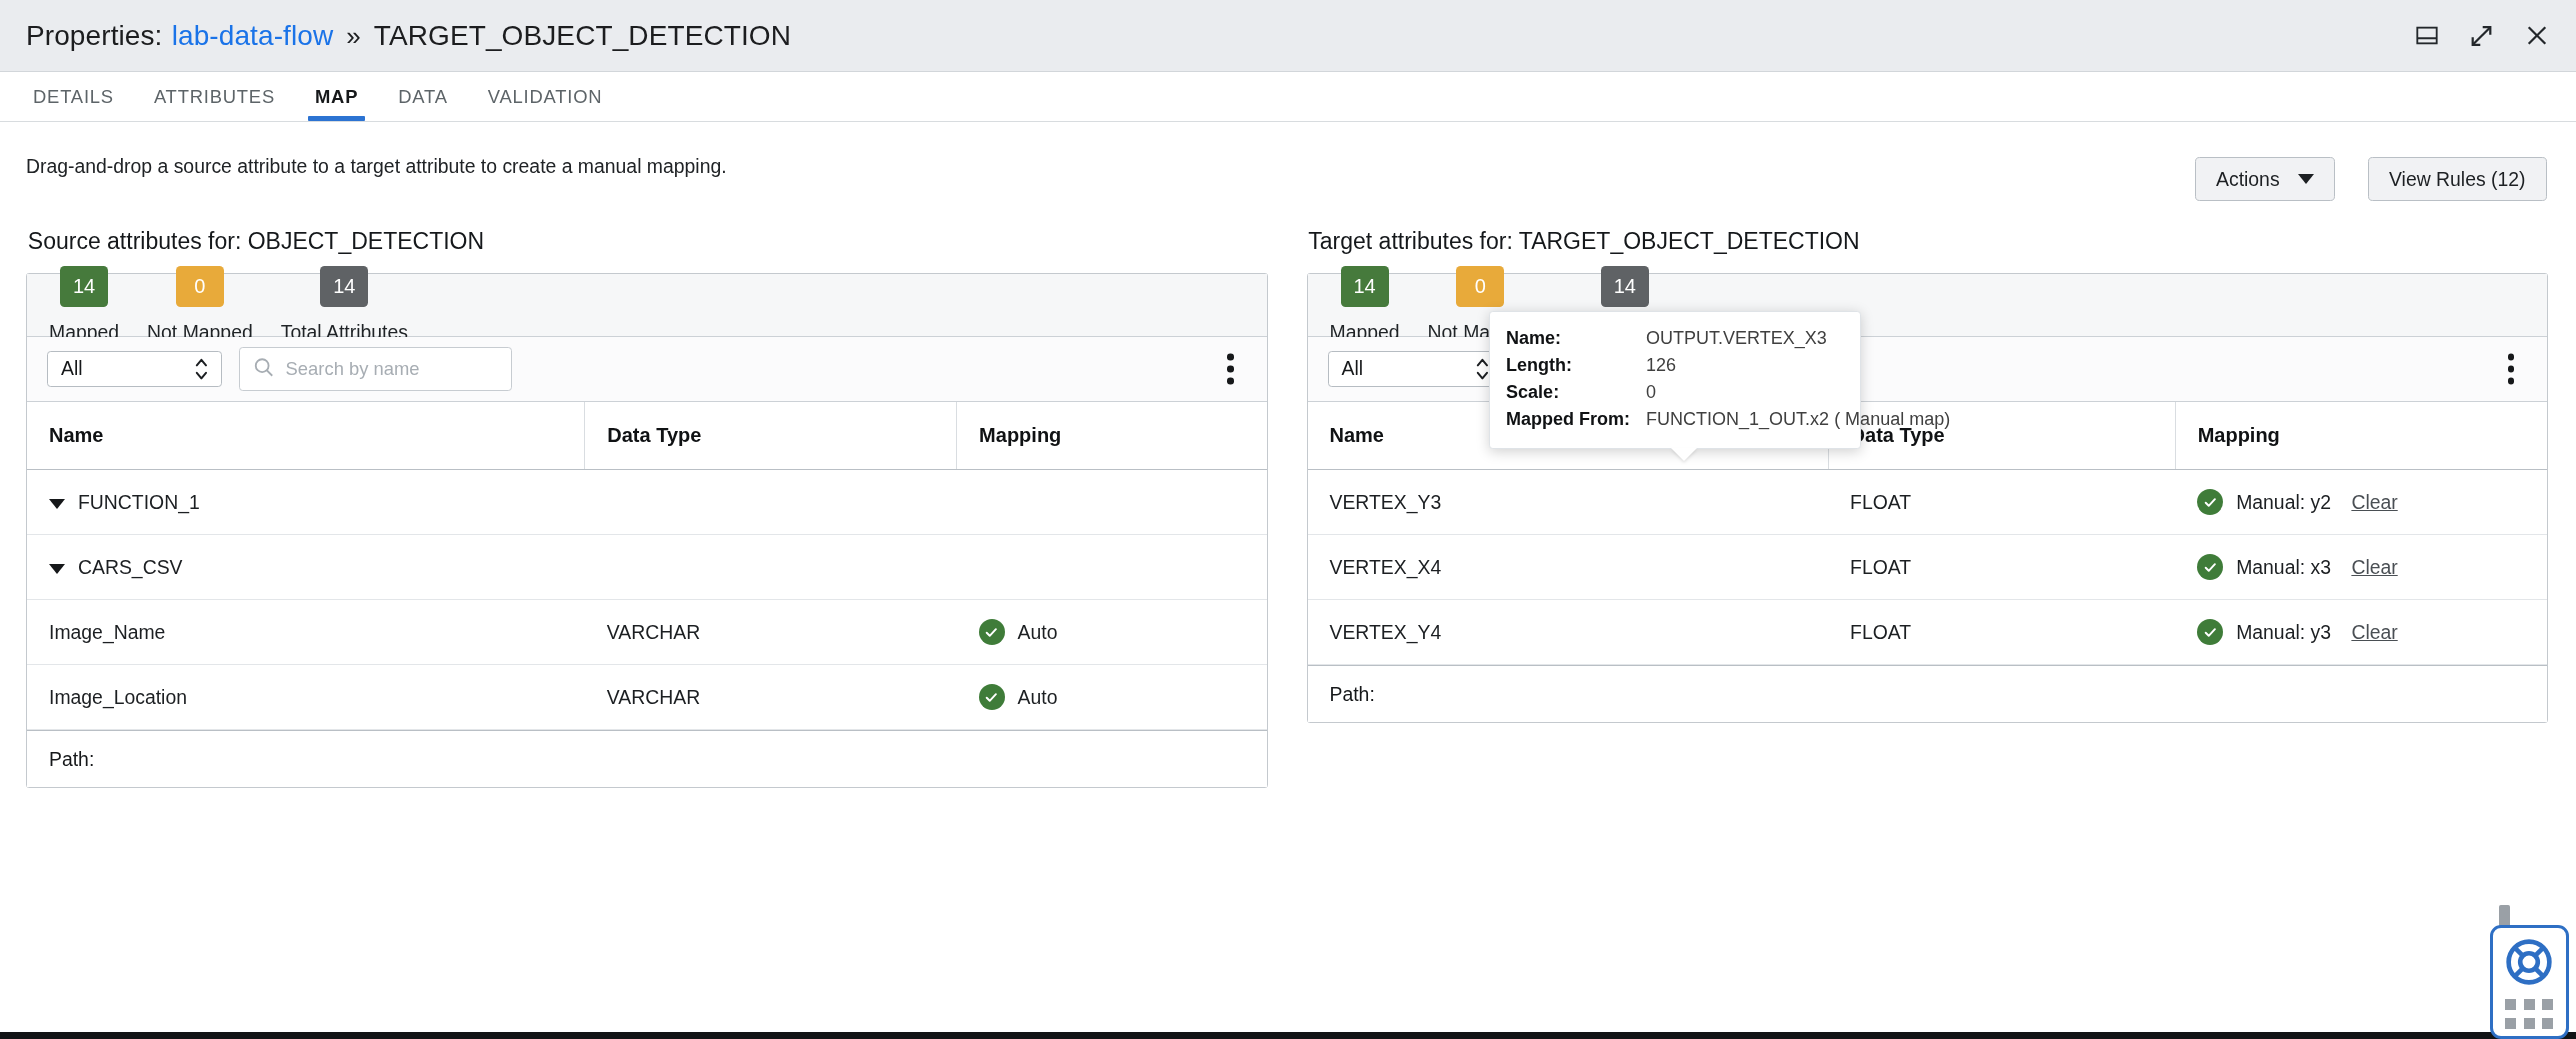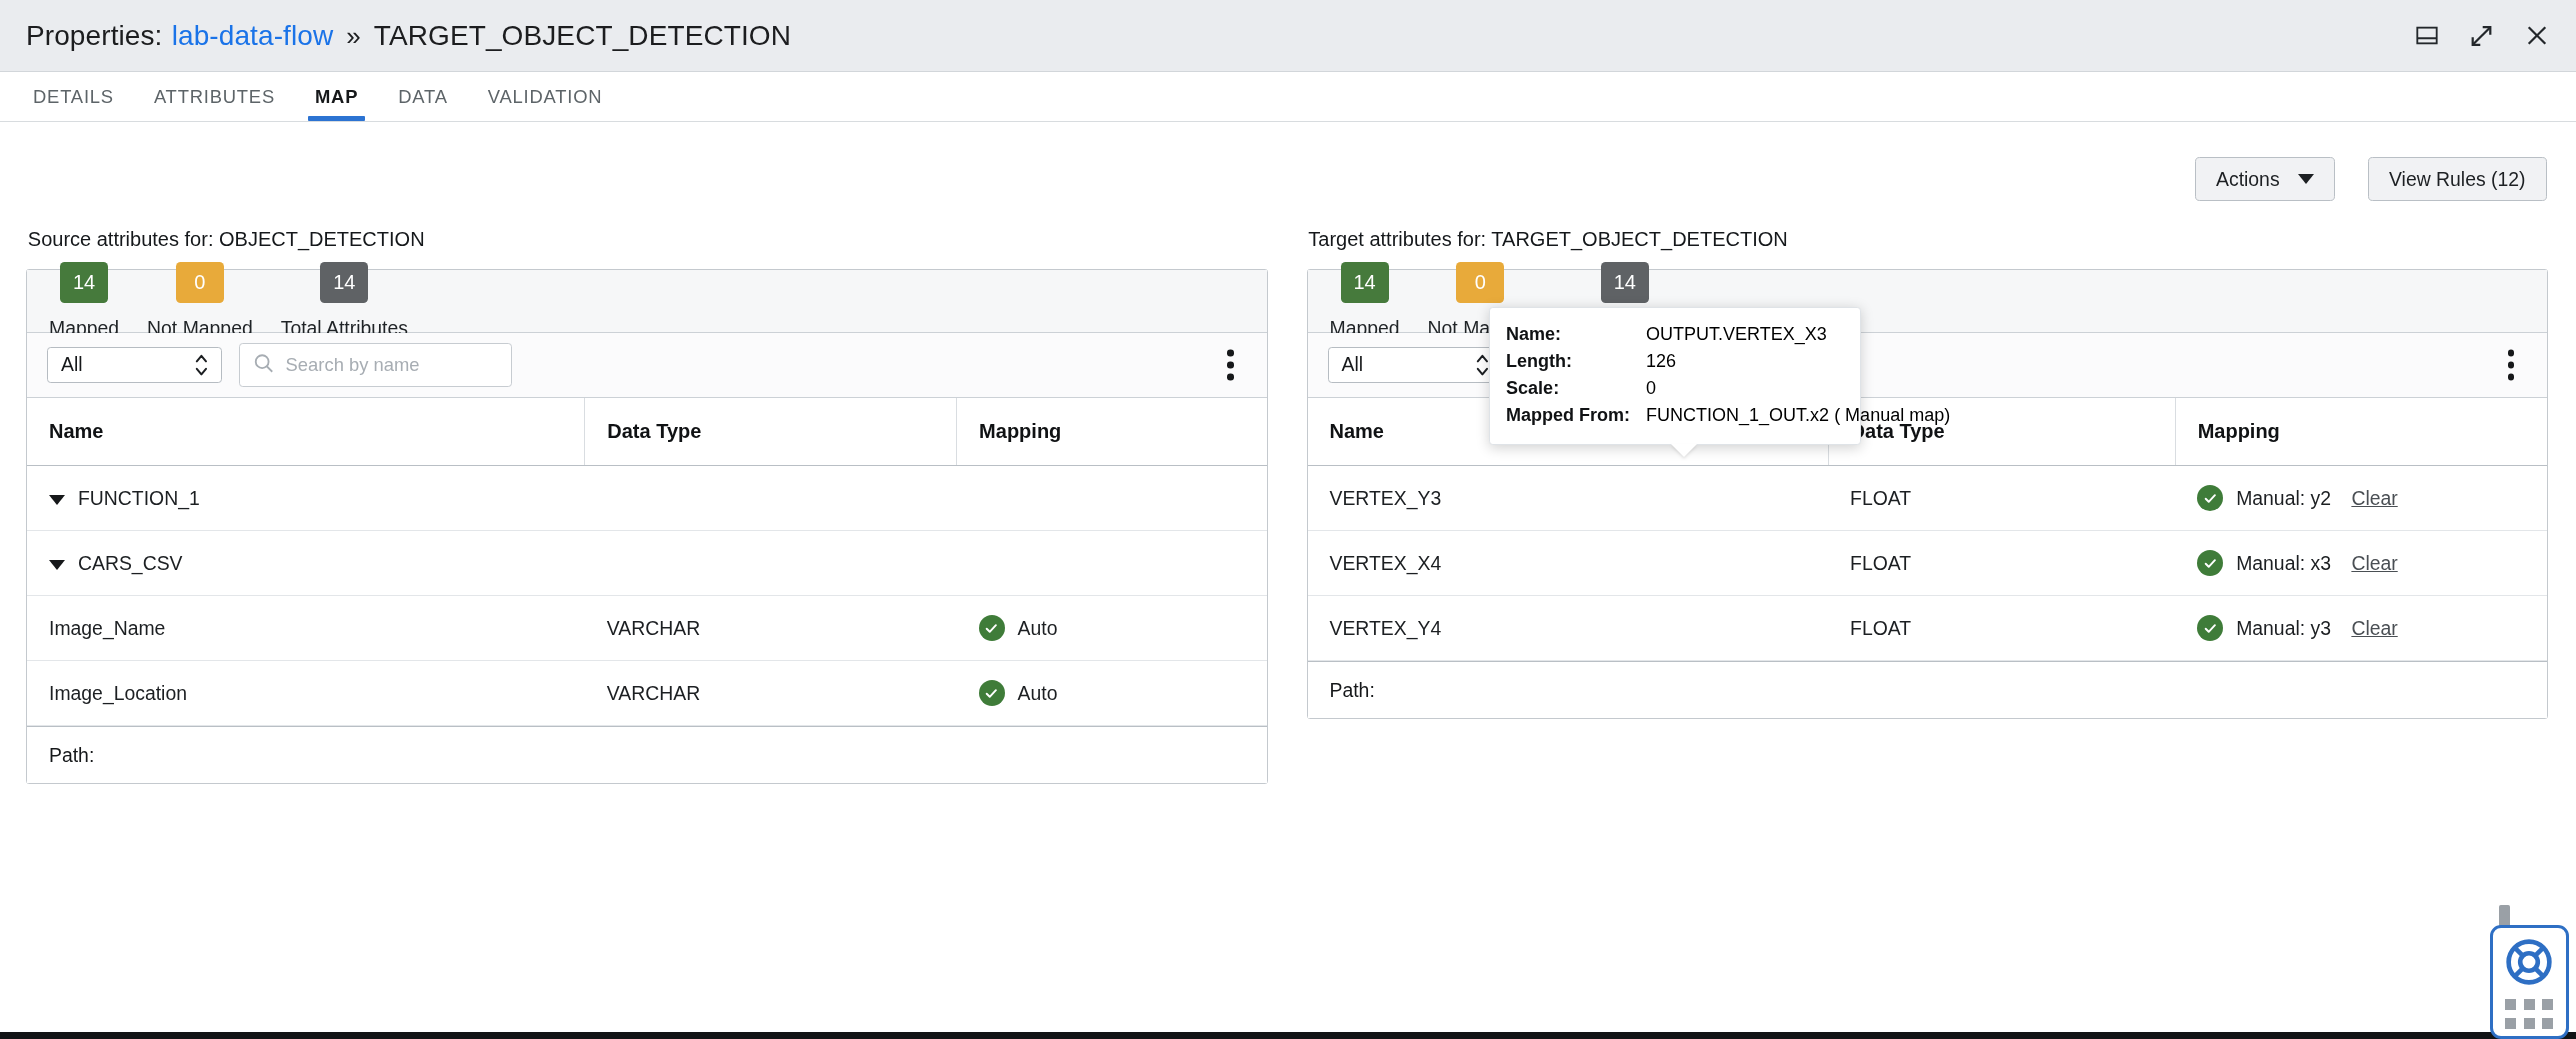--- a/index.html
+++ b/index.html
@@ -445,6 +445,7 @@
 </div>
 
 <div class="toolbar">
+  <div class="hint">Drag-and-drop a source attribute to a target attribute to create a manual mapping.</div>
   <div class="toolbar-actions">
     <div class="btn">
       <span>Actions</span>

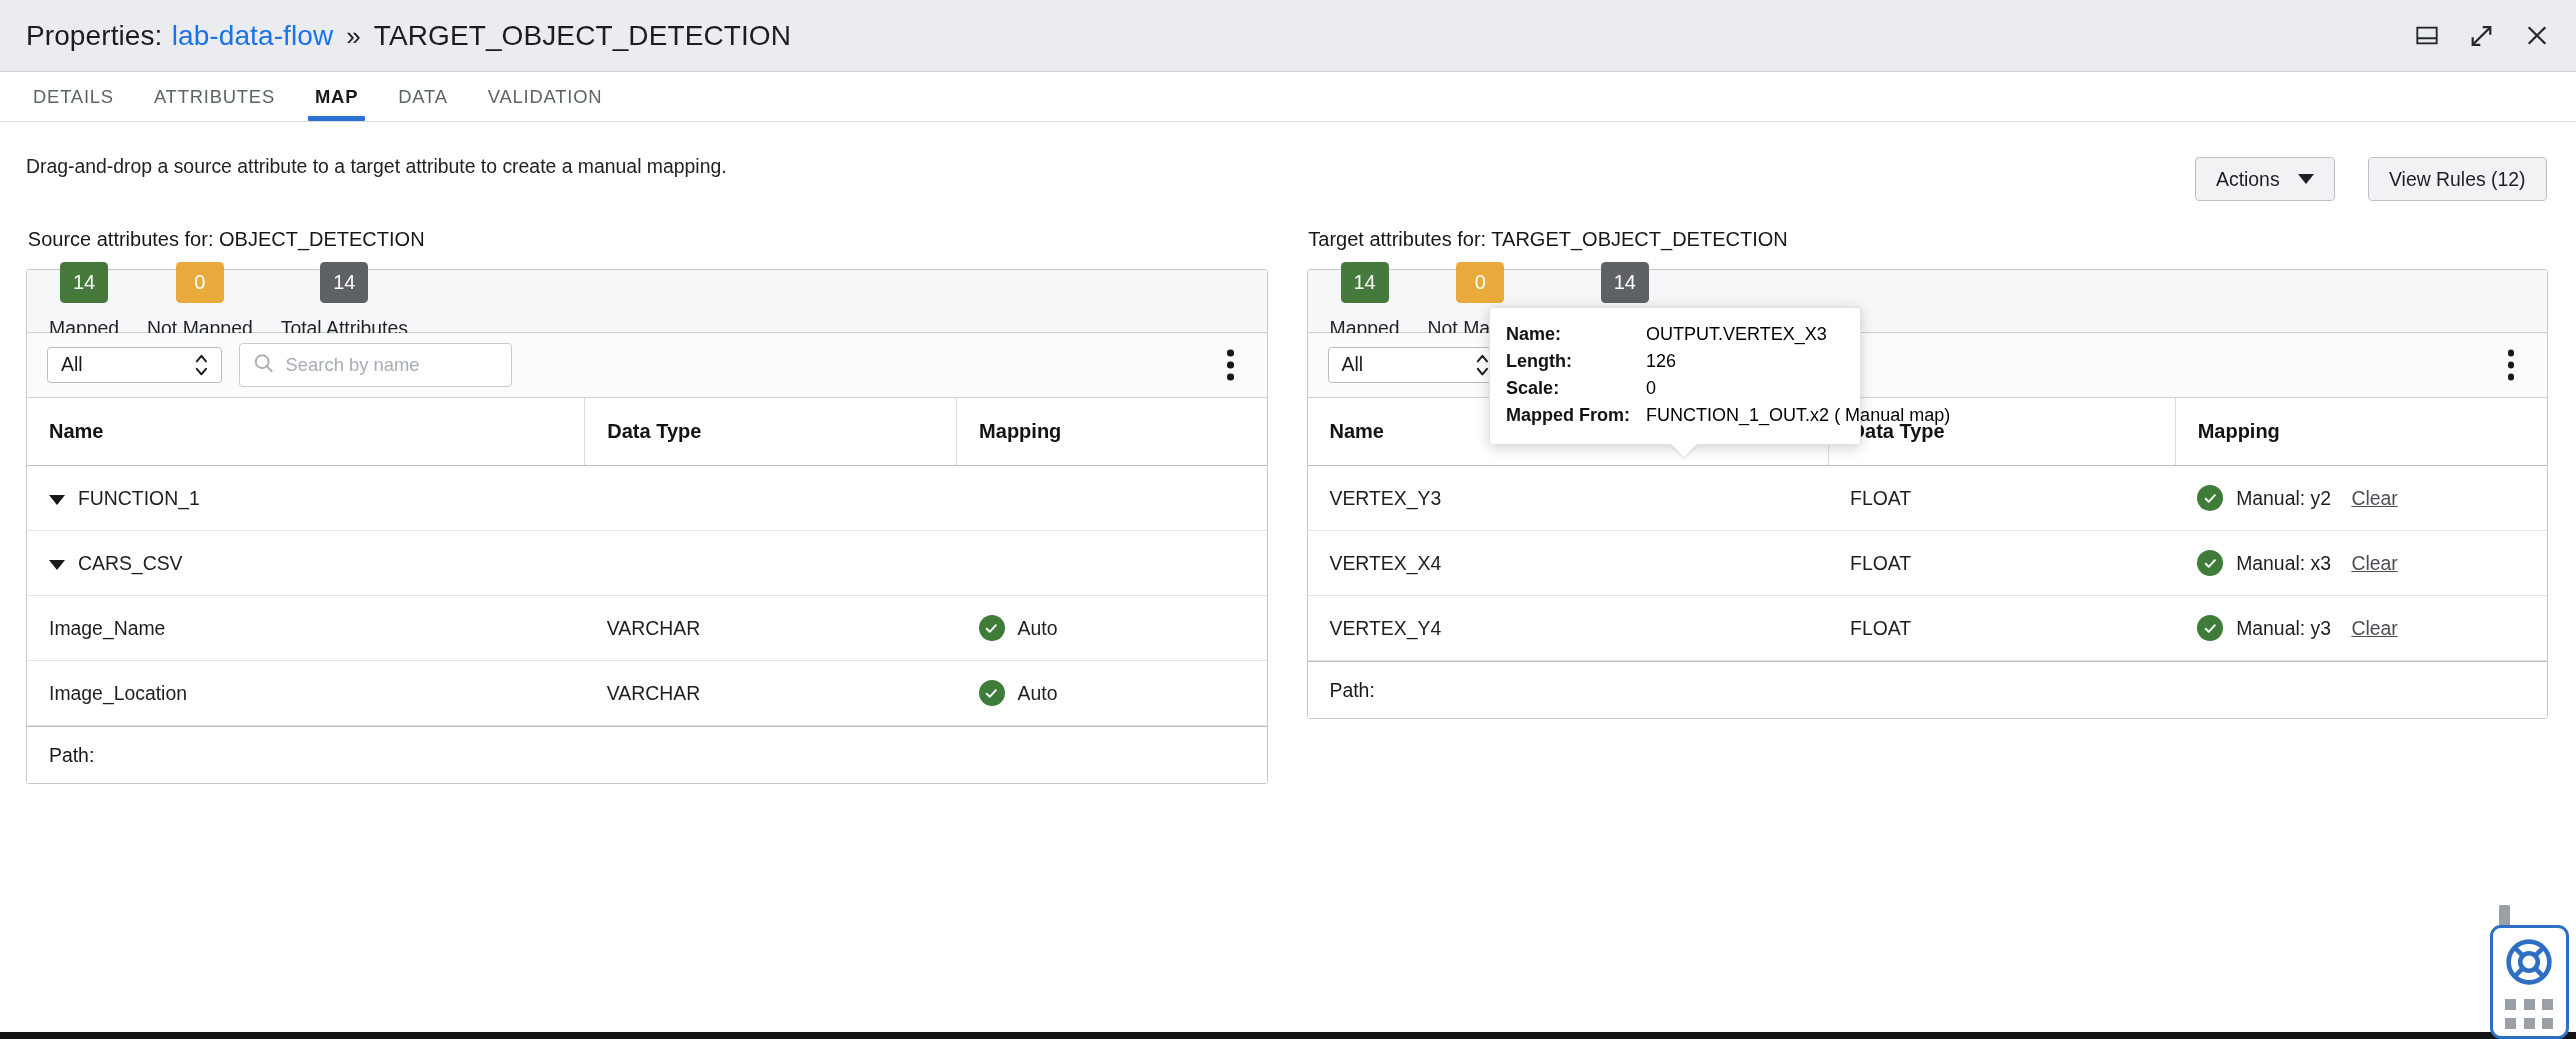--- a/index.html
+++ b/index.html
@@ -139,7 +139,7 @@
   }
   .panel { flex: 1 1 0; min-width: 0; }
   .panel-title {
-    font-size: 20px;
+    font-size: 23px;
     color: #15181b;
     margin: 16.6px 0 18.4px 1.8px;
     white-space: nowrap;

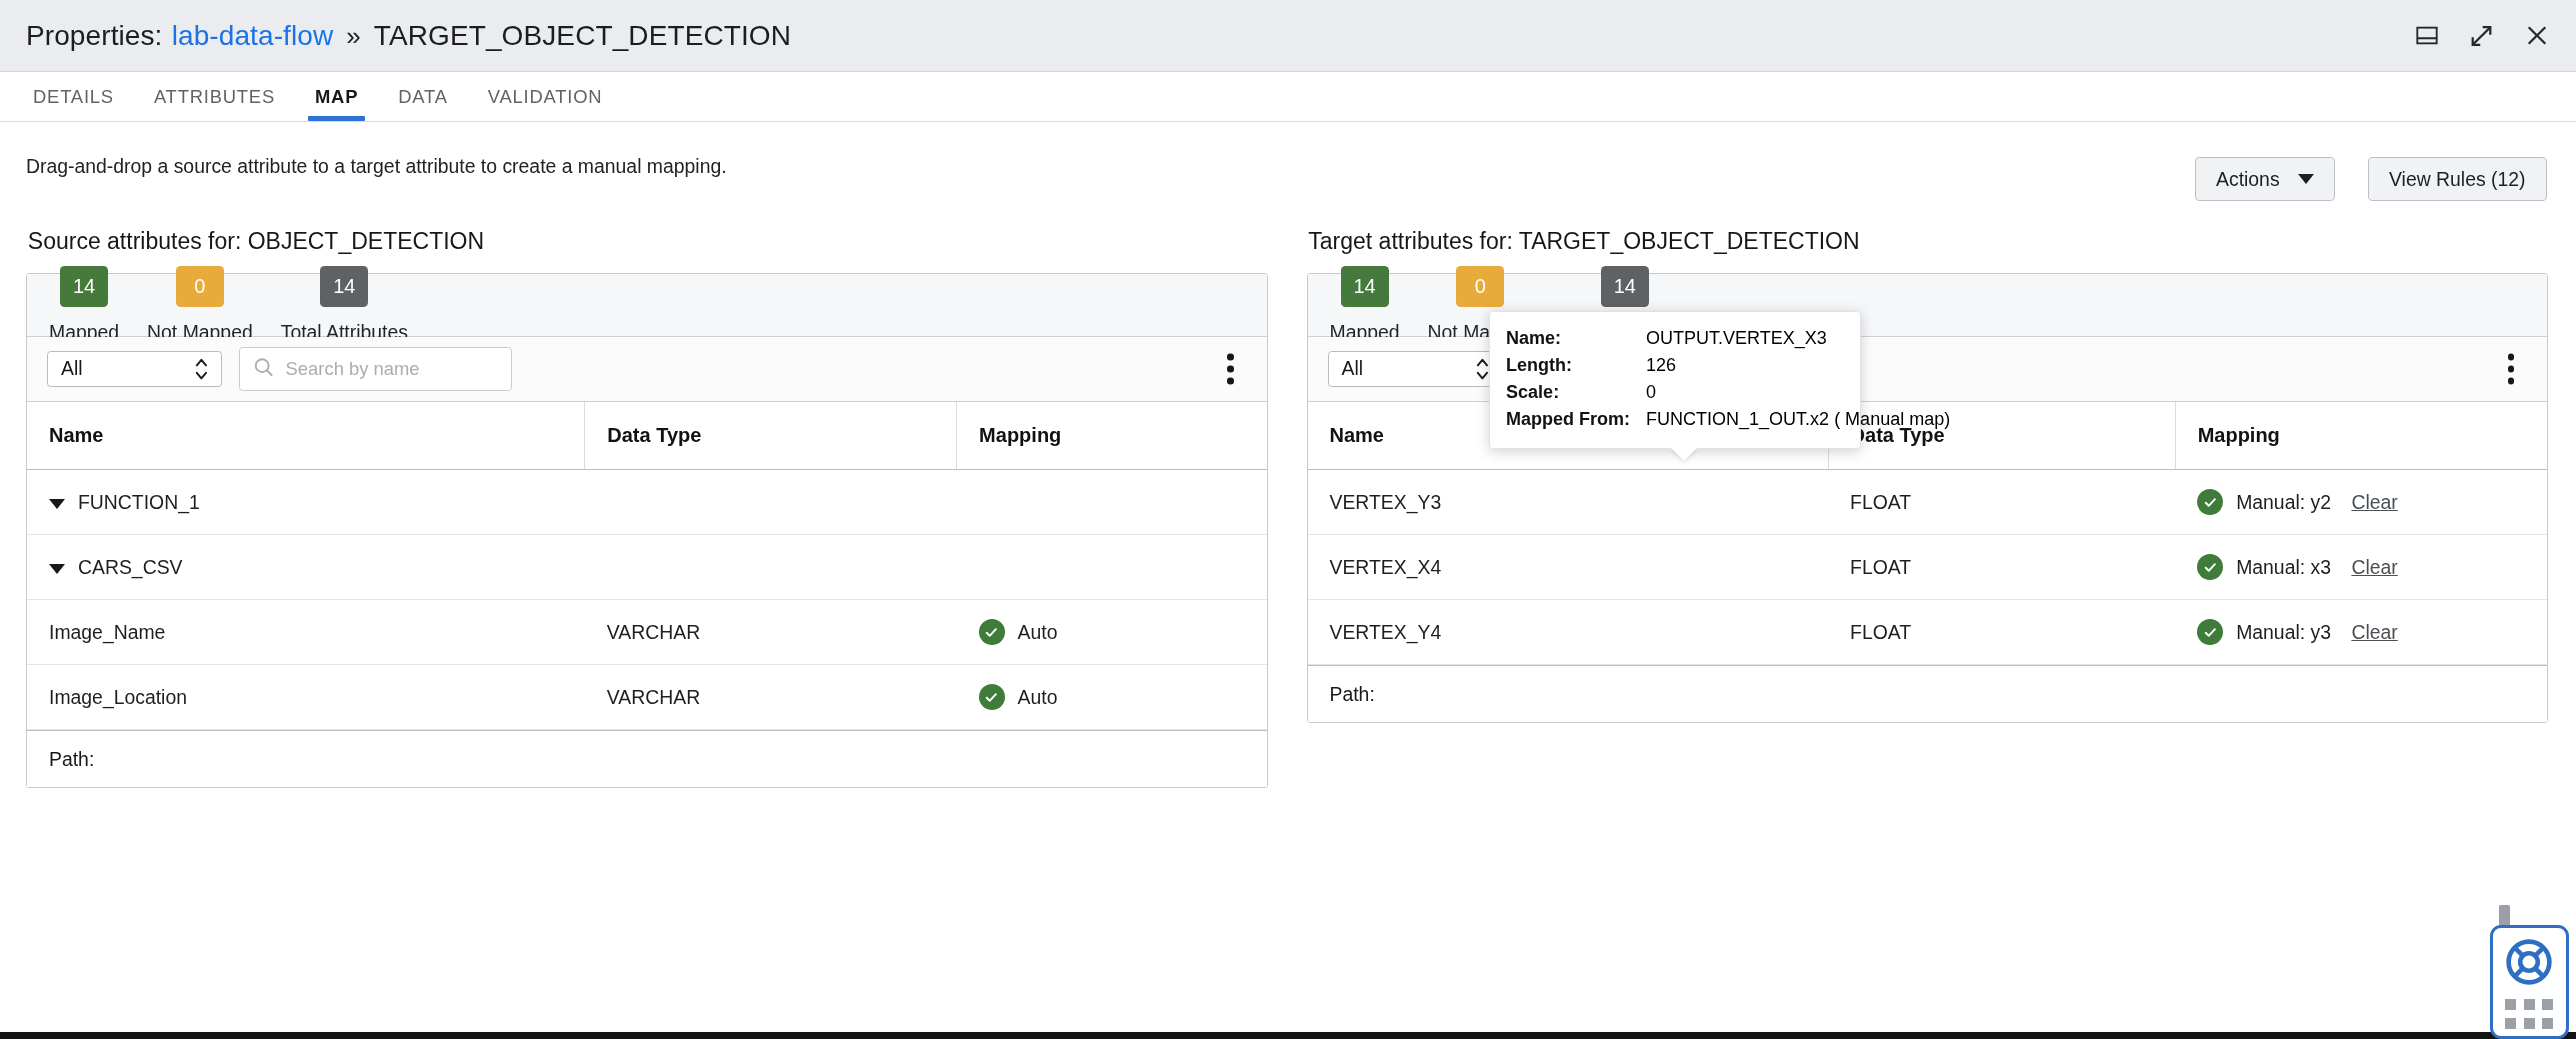--- a/index.html
+++ b/index.html
@@ -348,7 +348,7 @@
     flex: 0 0 140px;
     white-space: nowrap;
   }
-  .tooltip-val { color: #000000; white-space: nowrap; }
+  .tooltip-val { color: #404040; white-space: nowrap; }
   .tooltip-arrow {
     position: absolute;
     left: 181px;

